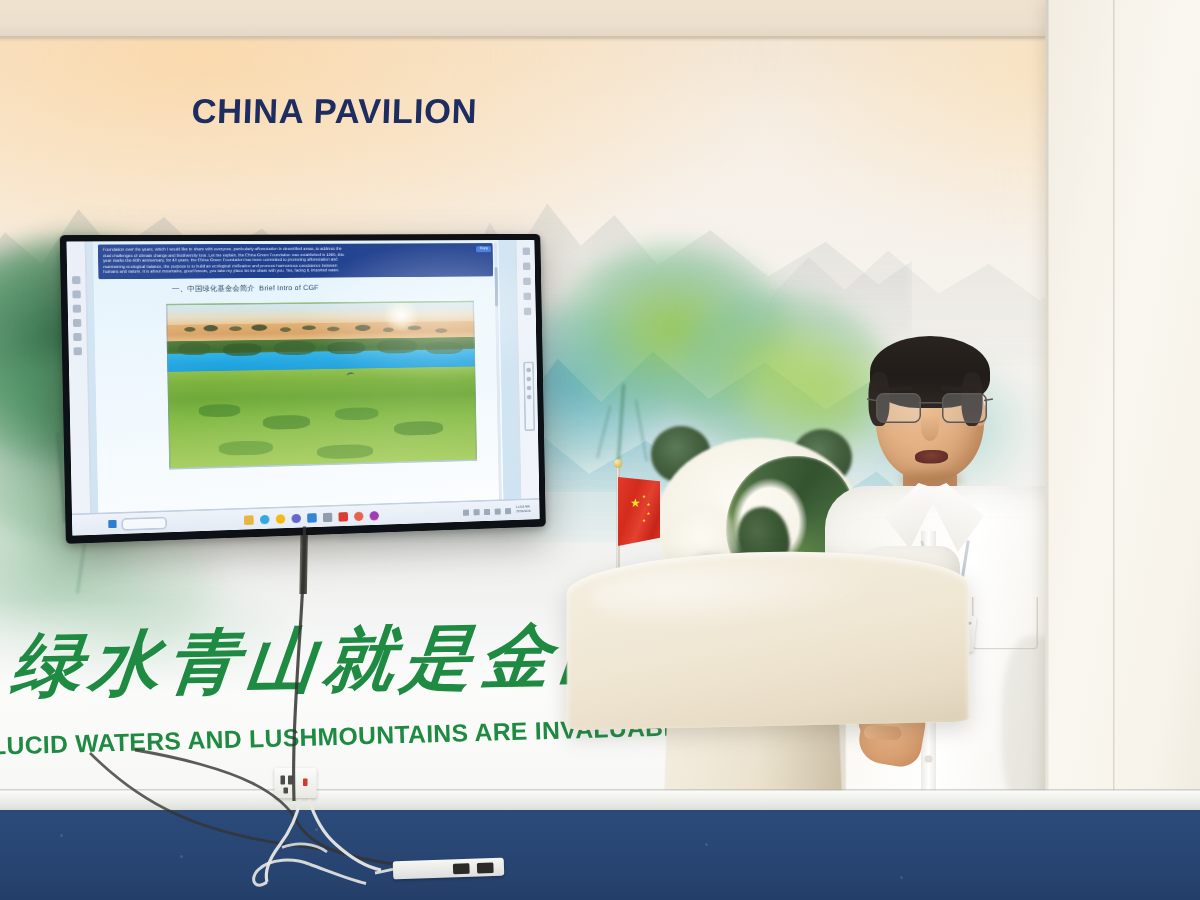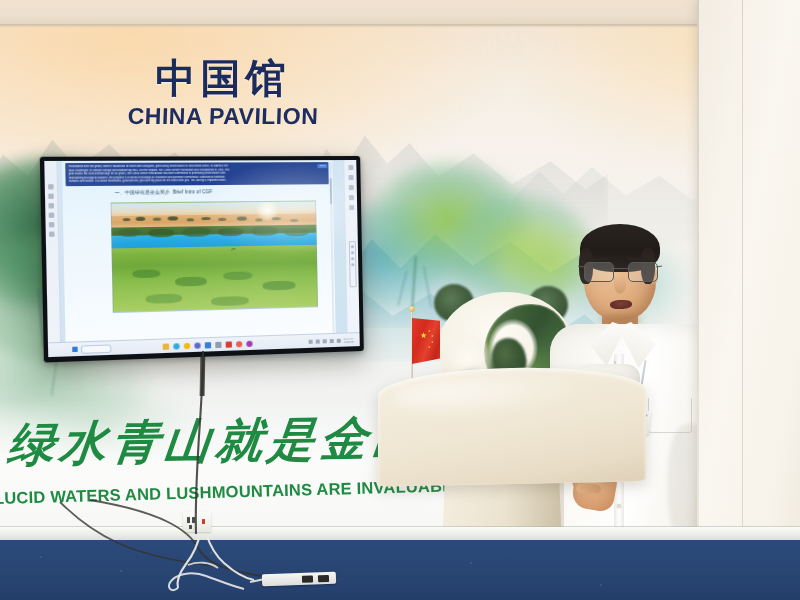--- a/index.html
+++ b/index.html
@@ -576,7 +576,6 @@
   <div class="wall-lower"></div>
 
   <div class="pavilion">
-    <div class="pav-cn">中国馆</div>
     <div class="pav-en">CHINA PAVILION</div>
   </div>
 

